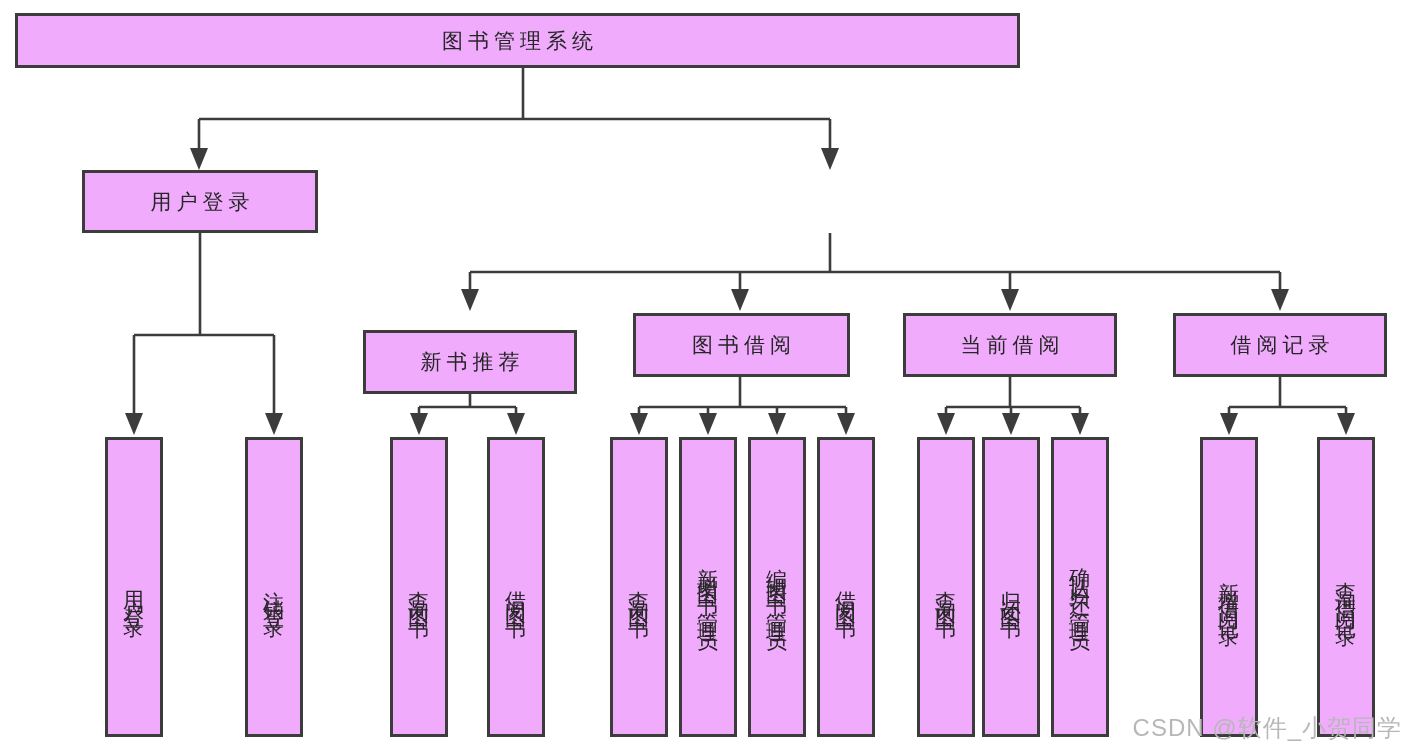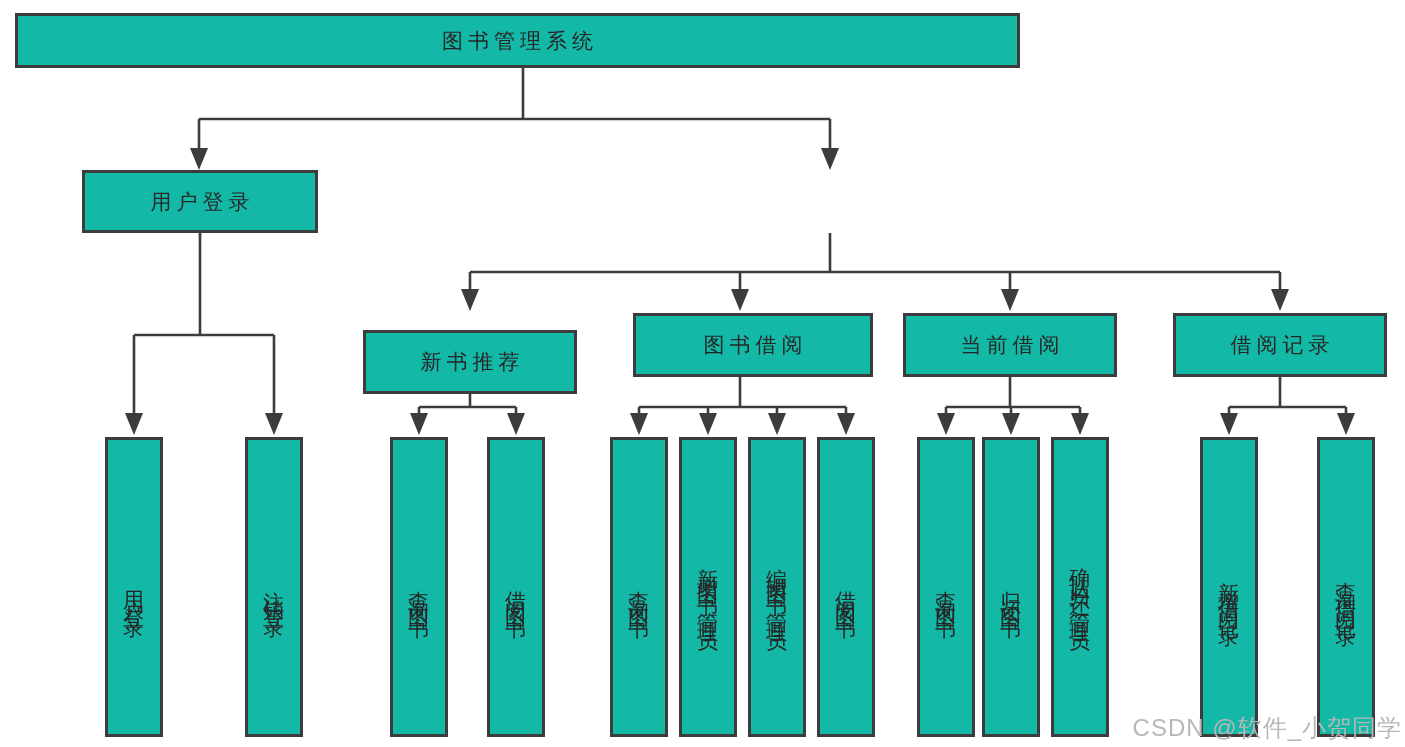--- a/index.html
+++ b/index.html
@@ -17,7 +17,7 @@
   .wires polygon { fill: var(--line, #3c3c3c); stroke: none; }
   .box {
     position: absolute;
-    background: #14b8a6;
+    background: #f0abfc;
     border: 3px solid var(--box-border, #3c3c3c);
     display: flex;
     align-items: center;

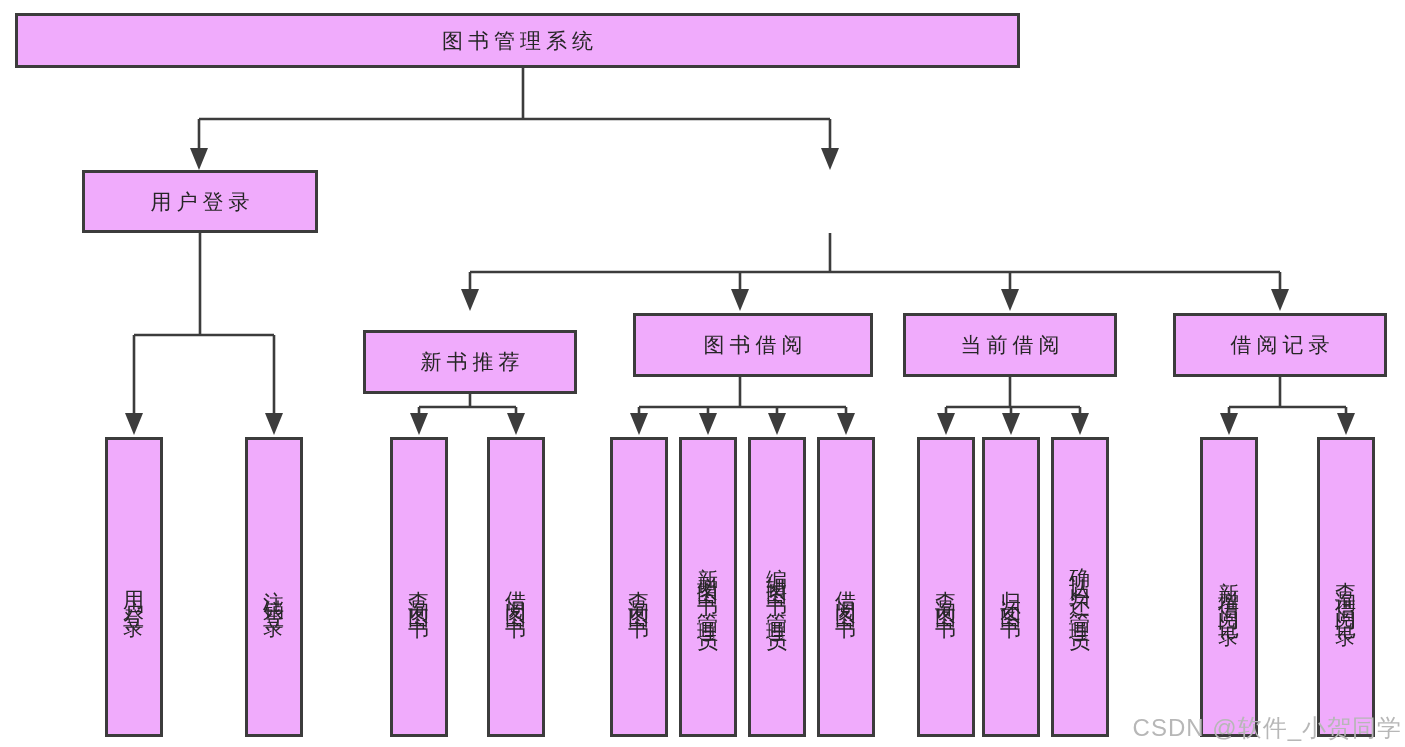--- a/index.html
+++ b/index.html
@@ -97,7 +97,7 @@
   <div class="box h" style="left:363px; top:313px; width:214px; height:64px;margin-top:17px;">
     <span>新书推荐</span>
   </div>
-  <div class="box h" style="left:633px; top:313px; width:240px; height:64px;">
+  <div class="box h" style="left:633px; top:313px; width:217px; height:64px;">
     <span>图书借阅</span>
   </div>
   <div class="box h" style="left:903px; top:313px; width:214px; height:64px;text-align:center;">

